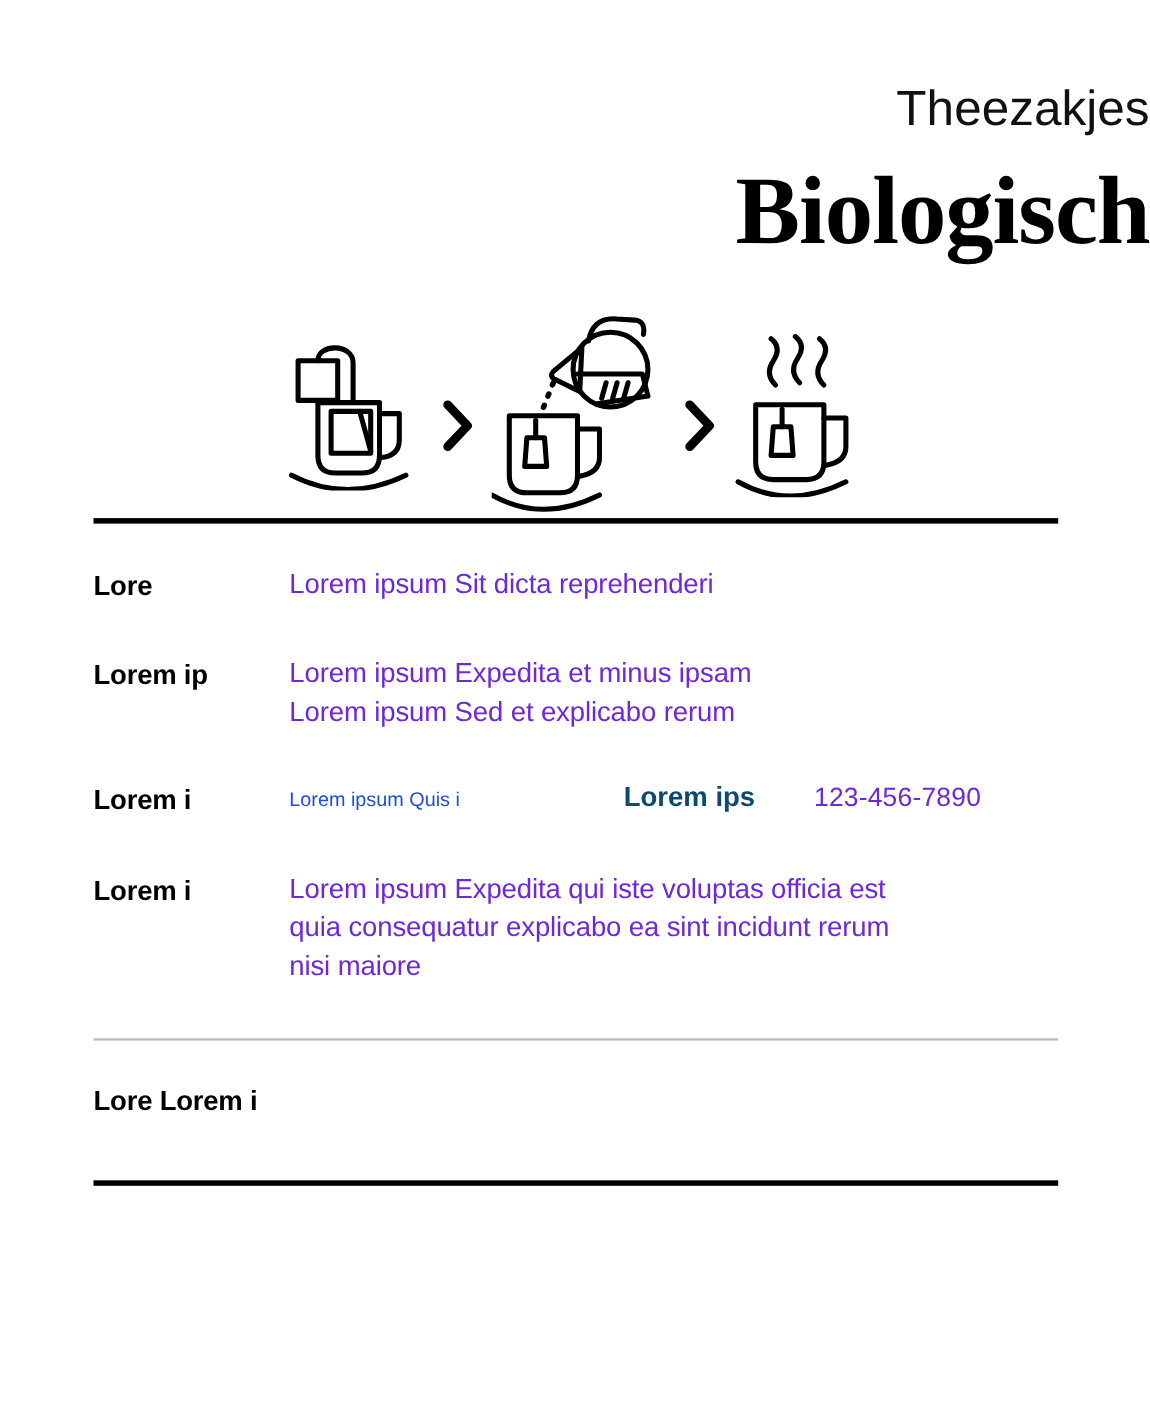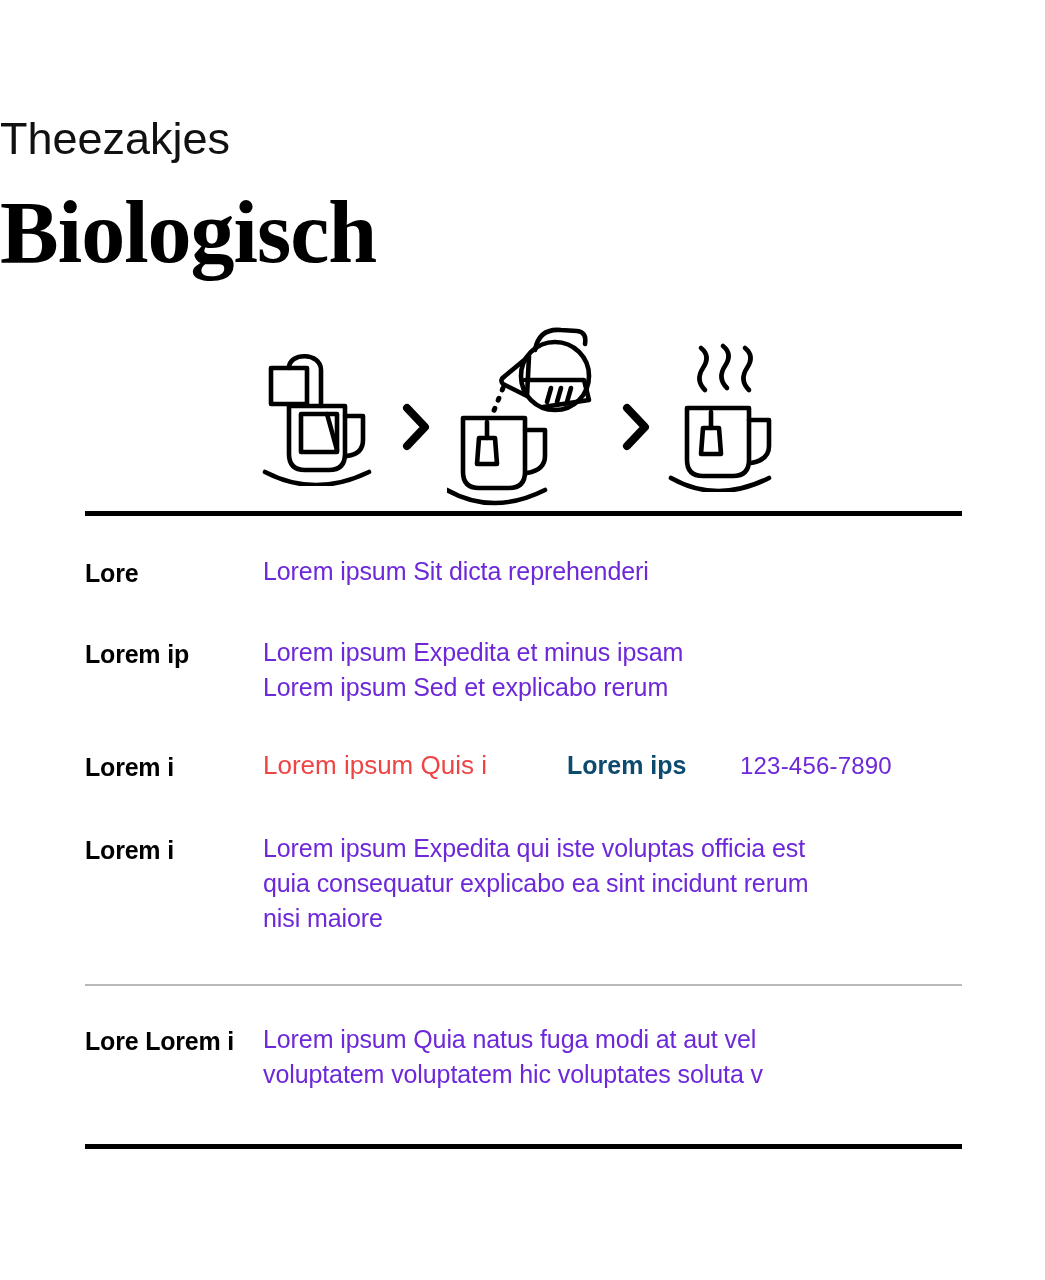--- a/index.html
+++ b/index.html
@@ -25,8 +25,8 @@
 
   
   .header {
-    padding-top: 116px;
-    text-align: left;
+    padding-top: 76px;
+    text-align: right;
   }
   .eyebrow {
     font-family: "Liberation Sans", sans-serif;

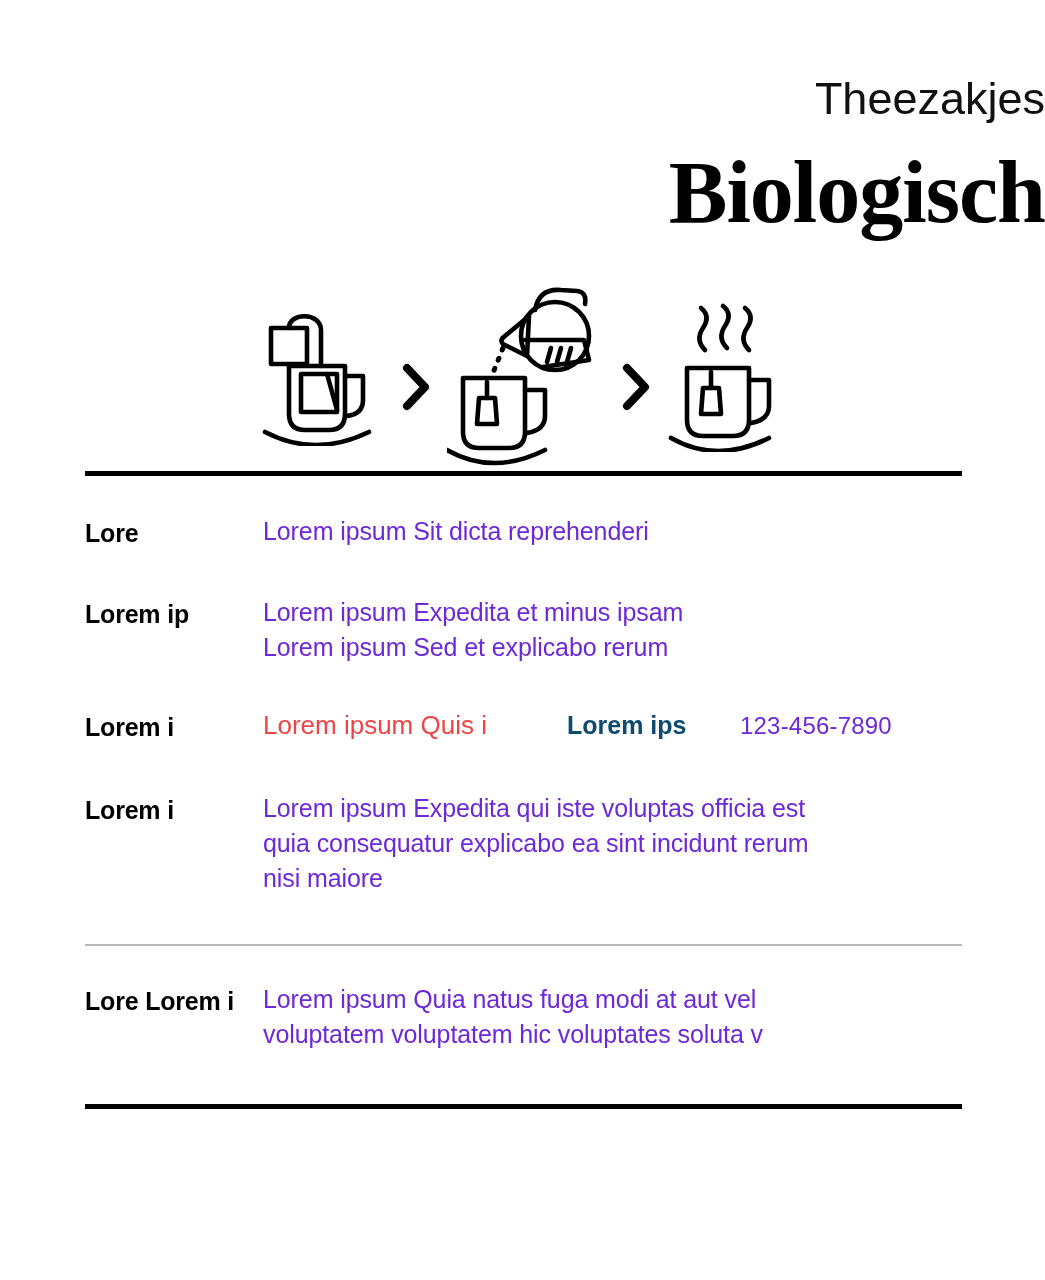--- a/index.html
+++ b/index.html
@@ -117,9 +117,9 @@
   .inline-val {
     width: 304px;
     flex: 0 0 304px;
-    font-size: 26px;
-    line-height: 35px;
-    color: #ef4444;
+    font-size: 18px;
+    line-height: 35px;
+    color: #1d4ed8;
   }
   .inline-label {
     width: 173px;

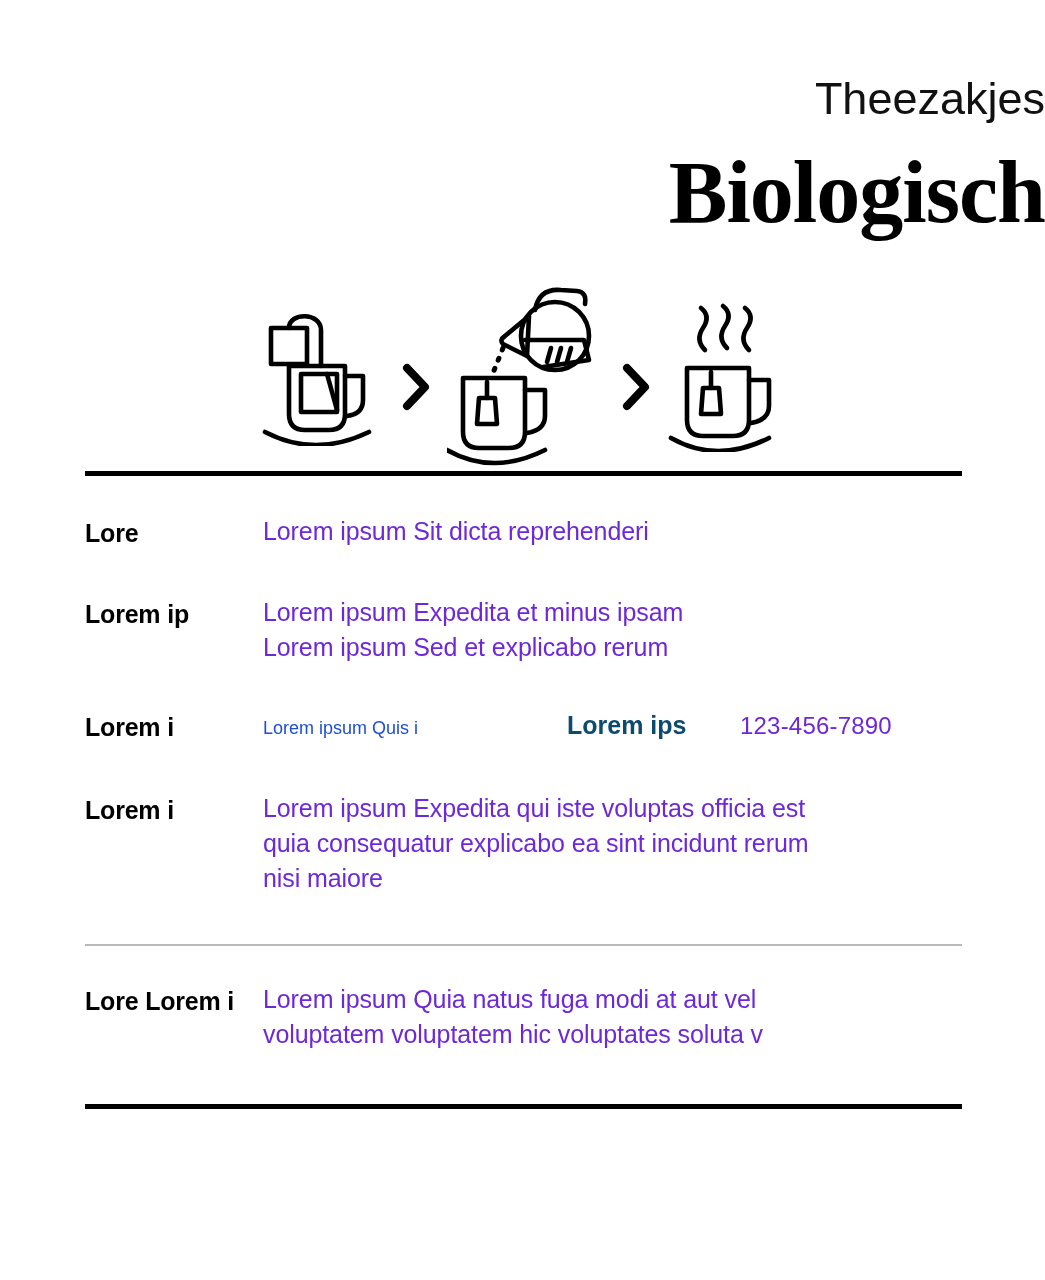--- a/index.html
+++ b/index.html
@@ -90,7 +90,7 @@
   .row-2 { margin-top: 42px; }
   .row-3 { margin-top: 43px; }
   .row-4 { margin-top: 44px; }
-  .row-5 { margin-top: 36px; }
+  .row-5 { margin-top: 36px; gap: 15px; }
 
   .label {
     width: 178px;

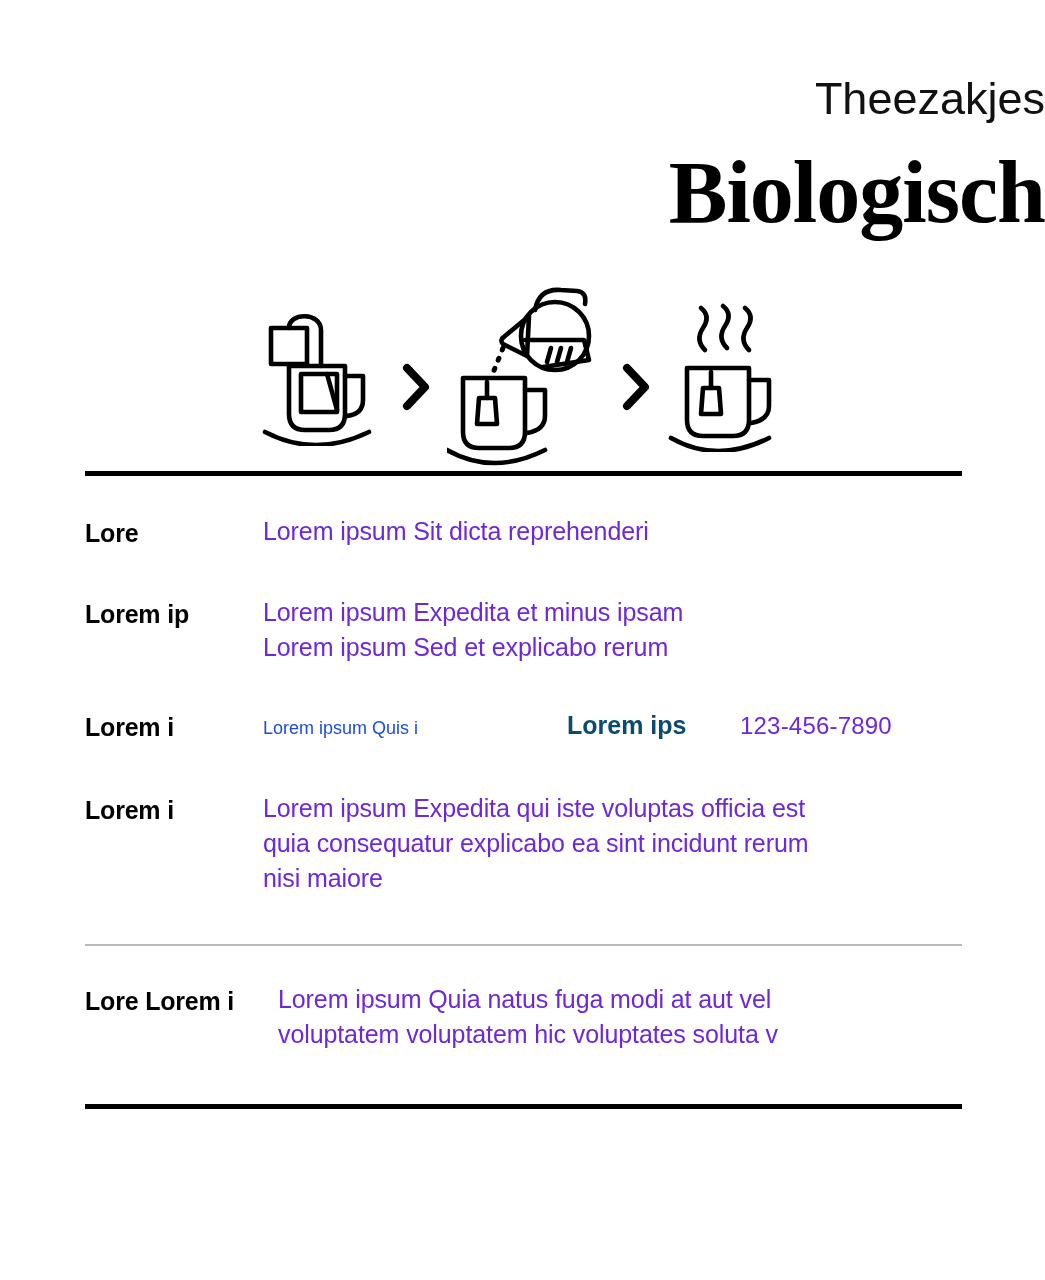--- a/index.html
+++ b/index.html
@@ -280,10 +280,6 @@
         <span class="ln">Lore</span>
         <span class="ln">Lorem i</span>
       </div>
-      <div class="value">
-        <span class="ln">Lorem ipsum Quia natus fuga modi at aut vel</span>
-        <span class="ln">voluptatem voluptatem hic voluptates soluta v</span>
-      </div>
     </div>
 
     <div class="gap-before-bottom"></div>

